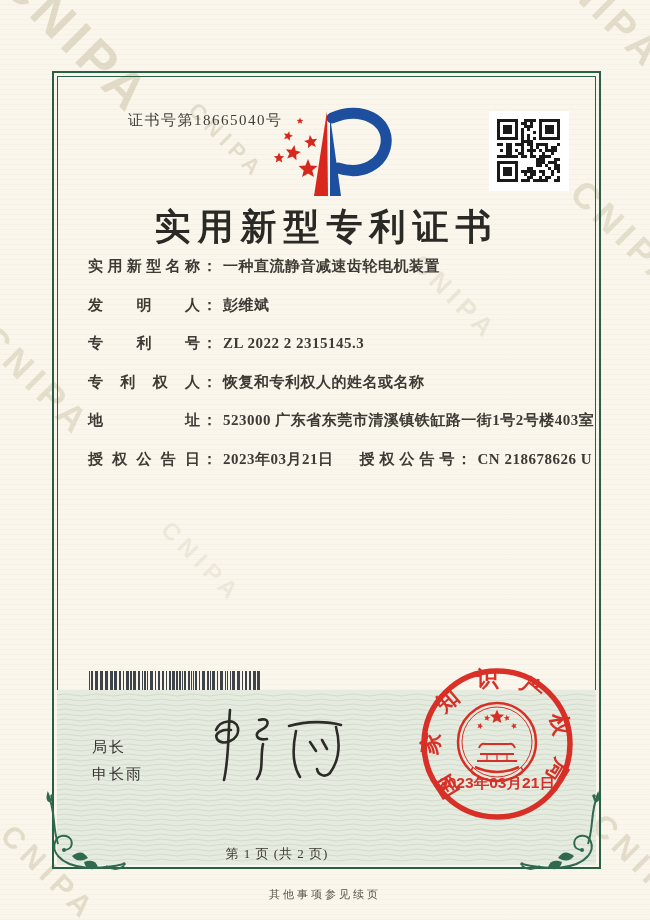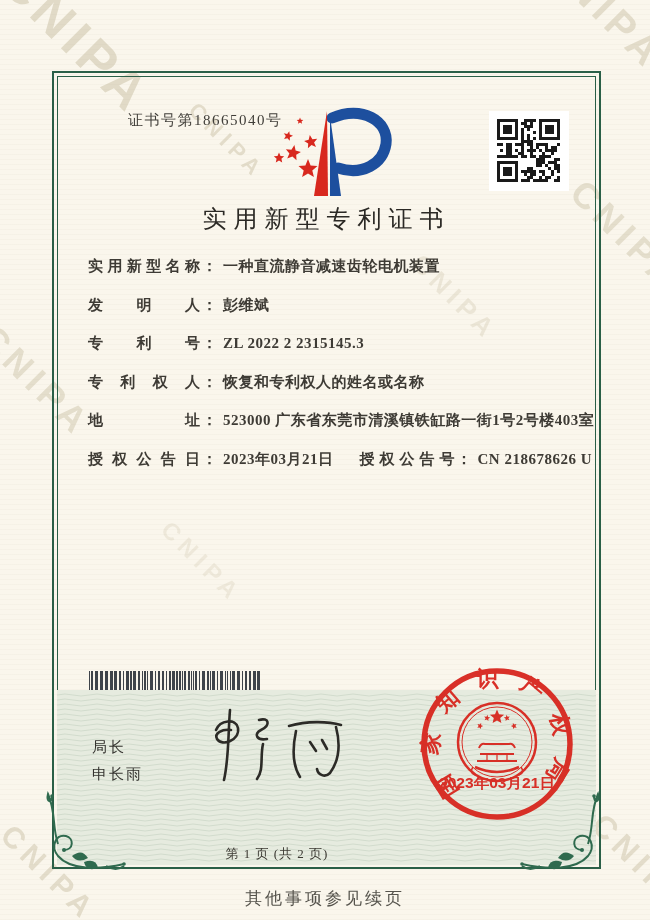--- a/index.html
+++ b/index.html
@@ -27,7 +27,7 @@
   .logo{position:absolute;left:262px;top:106px;z-index:3;}
   .qr{position:absolute;left:489px;top:111px;z-index:3;}
   .title{position:absolute;left:52px;top:203px;width:549px;z-index:3;text-align:center;
-         font-size:24px;font-weight:400;letter-spacing:7px;color:var(--title-ink);}
+         font-size:36px;font-weight:700;letter-spacing:7px;color:var(--title-ink);}
   .fields{position:absolute;left:88px;top:257px;width:480px;z-index:3;}
   .f-row{margin-bottom:20.5px;line-height:18px;font-size:15px;font-weight:700;color:var(--ink);white-space:nowrap;}
   .f-label{display:inline-block;width:112px;text-align:justify;text-align-last:justify;vertical-align:top;}

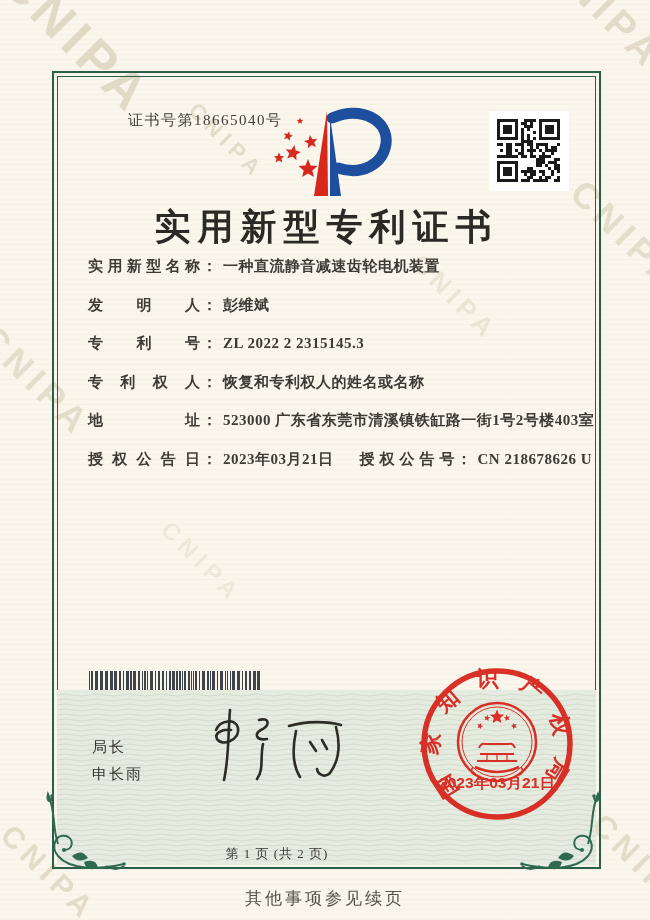--- a/index.html
+++ b/index.html
@@ -49,7 +49,7 @@
   .footer-page{position:absolute;left:57px;top:845px;width:440px;z-index:4;text-align:center;
                font-size:13px;color:#3c3a33;letter-spacing:1px;}
   .footer-note{position:absolute;left:0;top:887px;width:650px;z-index:3;text-align:center;
-               font-size:17px;color:#55534c;letter-spacing:3px;}
+               font-size:11px;color:#55534c;letter-spacing:3px;}
 </style>
 </head>
 <body>

